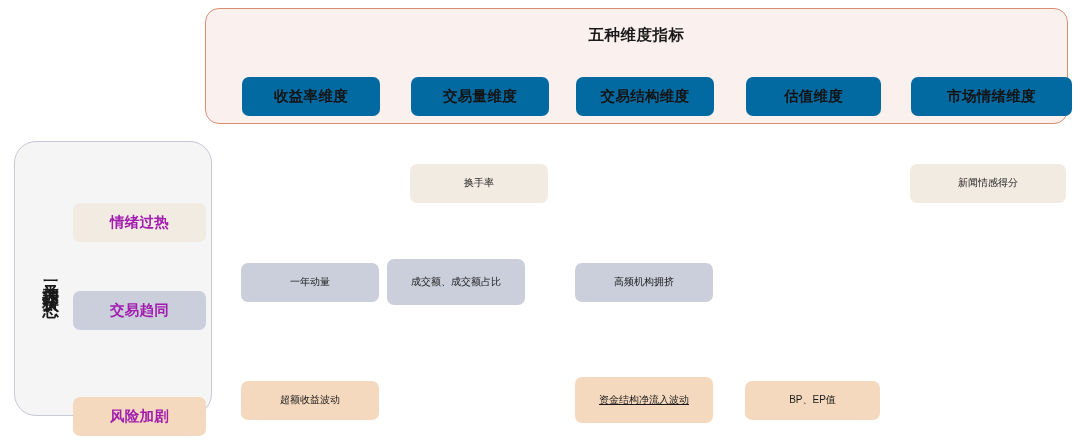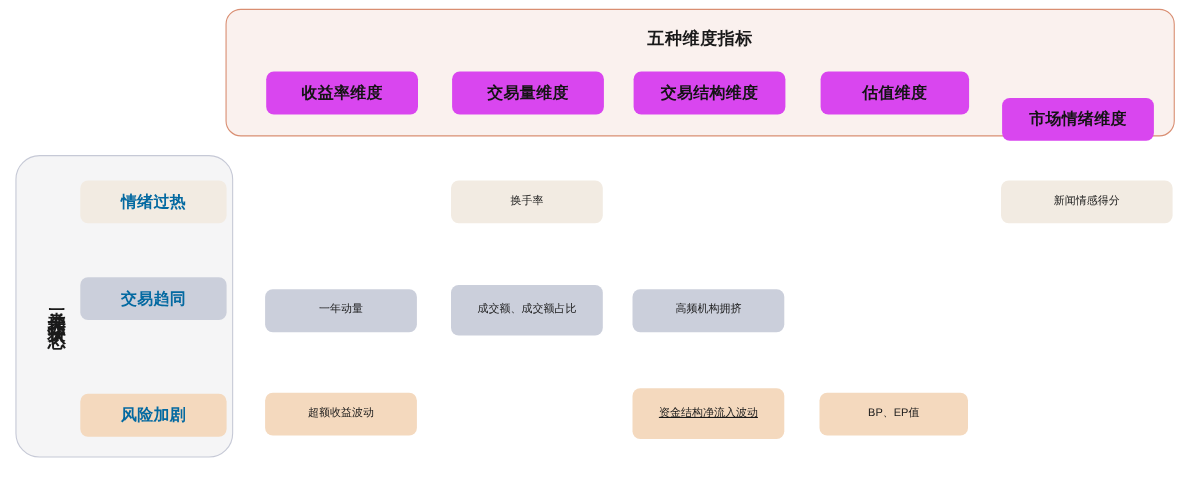--- a/index.html
+++ b/index.html
@@ -40,10 +40,10 @@
   }
   .dim-pill {
     position: absolute;
-    top: 56px;
+    top: 68px;
     height: 39px;
     box-sizing: border-box;
-    background: #d946ef;
+    background: #0369a1;
     border-radius: 7px;
     display: flex;
     align-items: center;

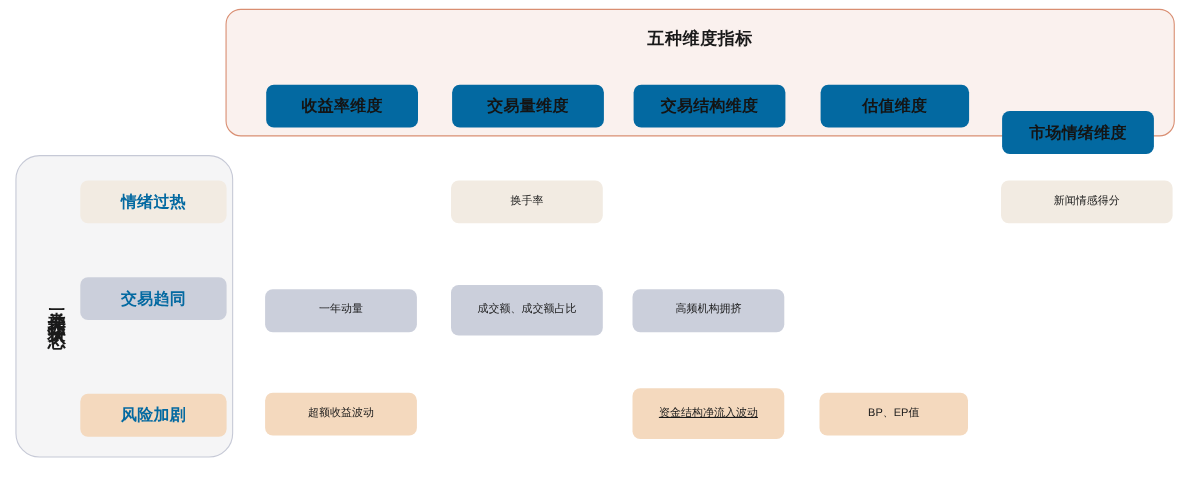--- a/index.html
+++ b/index.html
@@ -57,7 +57,7 @@
   .dim-pill.p1 { left: 205px; width: 138px; text-align: center; }
   .dim-pill.p2 { left: 370px; width: 138px; }
   .dim-pill.p3 { left: 540px; width: 135px; }
-  .dim-pill.p4 { left: 705px; width: 138px; margin-top: 24px; }
+  .dim-pill.p4 { left: 705px; width: 161px; }
 
   
   .states-panel {

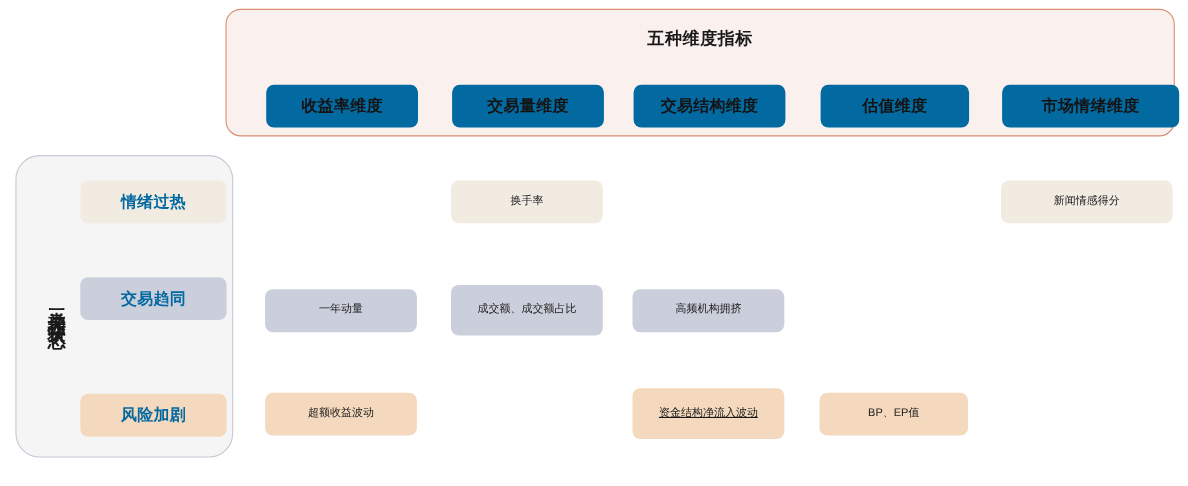--- a/index.html
+++ b/index.html
@@ -102,8 +102,9 @@
     justify-content: center;
     font-size: 14.5px;
     font-weight: bold;
-    color: #0369a1;
+    color: #a21caf;
     letter-spacing: 0.3px;
+    margin-top: 39px;
   }
   .state-box.s0 { top: 22px;  background: #F2EBE2; }
   .state-box.s1 { top: 110px; background: #CBCFDB; }

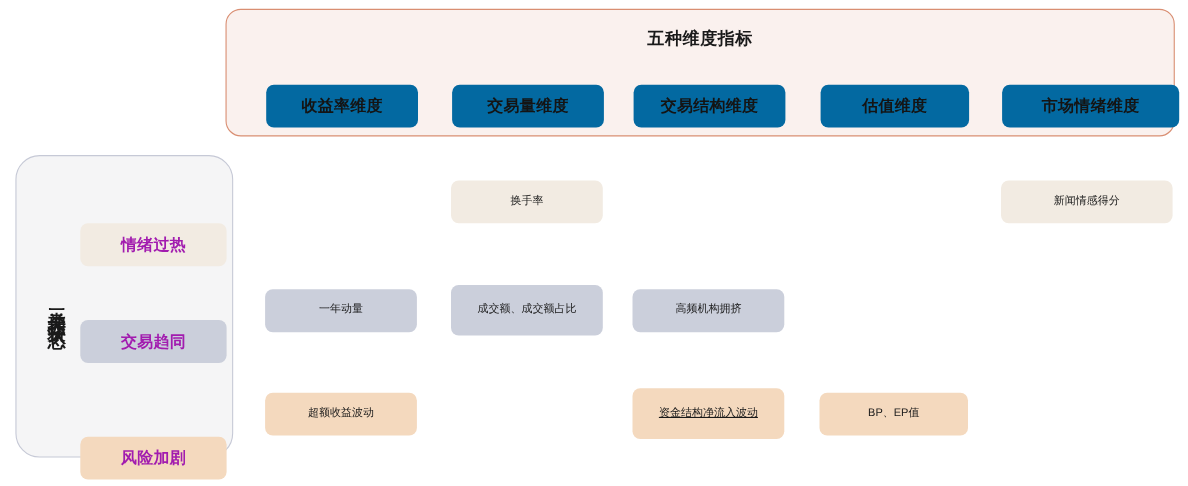--- a/index.html
+++ b/index.html
@@ -153,7 +153,7 @@
 <div class="cell tone-cream" style="left:910px; top:164px; width:156px; height:39px;">新闻情感得分</div>
 
 <div class="cell tone-blue" style="left:241px; top:263px; width:138px; height:39px;">一年动量</div>
-<div class="cell tone-blue" style="left:410px; top:259px; width:138px; height:46px;">成交额、成交额占比</div>
+<div class="cell tone-blue" style="left:387px; top:259px; width:138px; height:46px;">成交额、成交额占比</div>
 <div class="cell tone-blue" style="left:575px; top:263px; width:138px; height:39px;">高频机构拥挤</div>
 
 <div class="cell tone-peach" style="left:241px; top:357px; width:138px; height:39px;">超额收益波动</div>

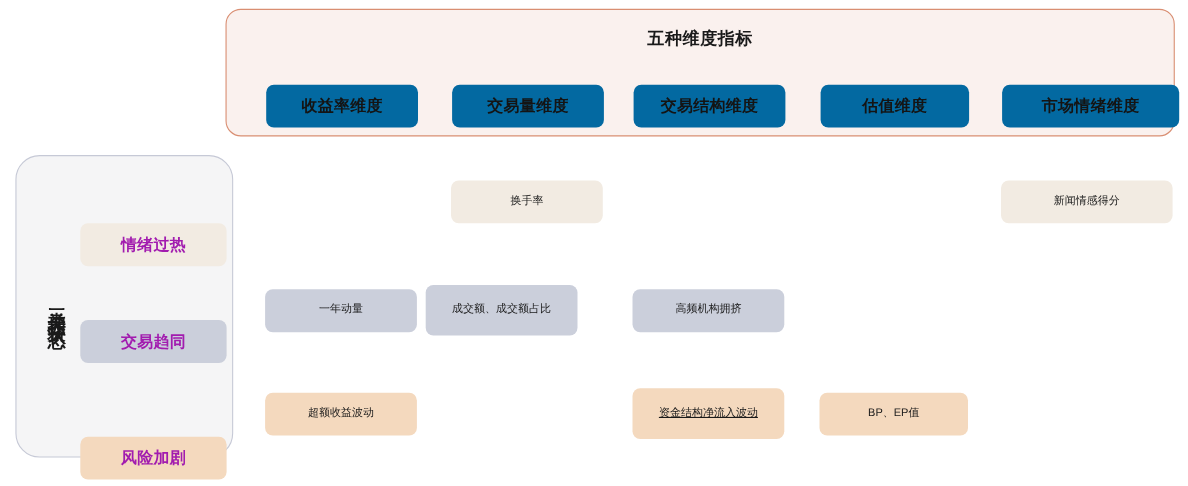--- a/index.html
+++ b/index.html
@@ -126,7 +126,7 @@
   }
   .cell.tone-cream { background: #F2EBE2; }
   .cell.tone-blue  { background: #CBCFDB; }
-  .cell.tone-peach { background: #F4D9BE; }
+  .cell.tone-peach { background: #F4D9BE; margin-top: 24px; }
 </style>
 </head>
 <body>

